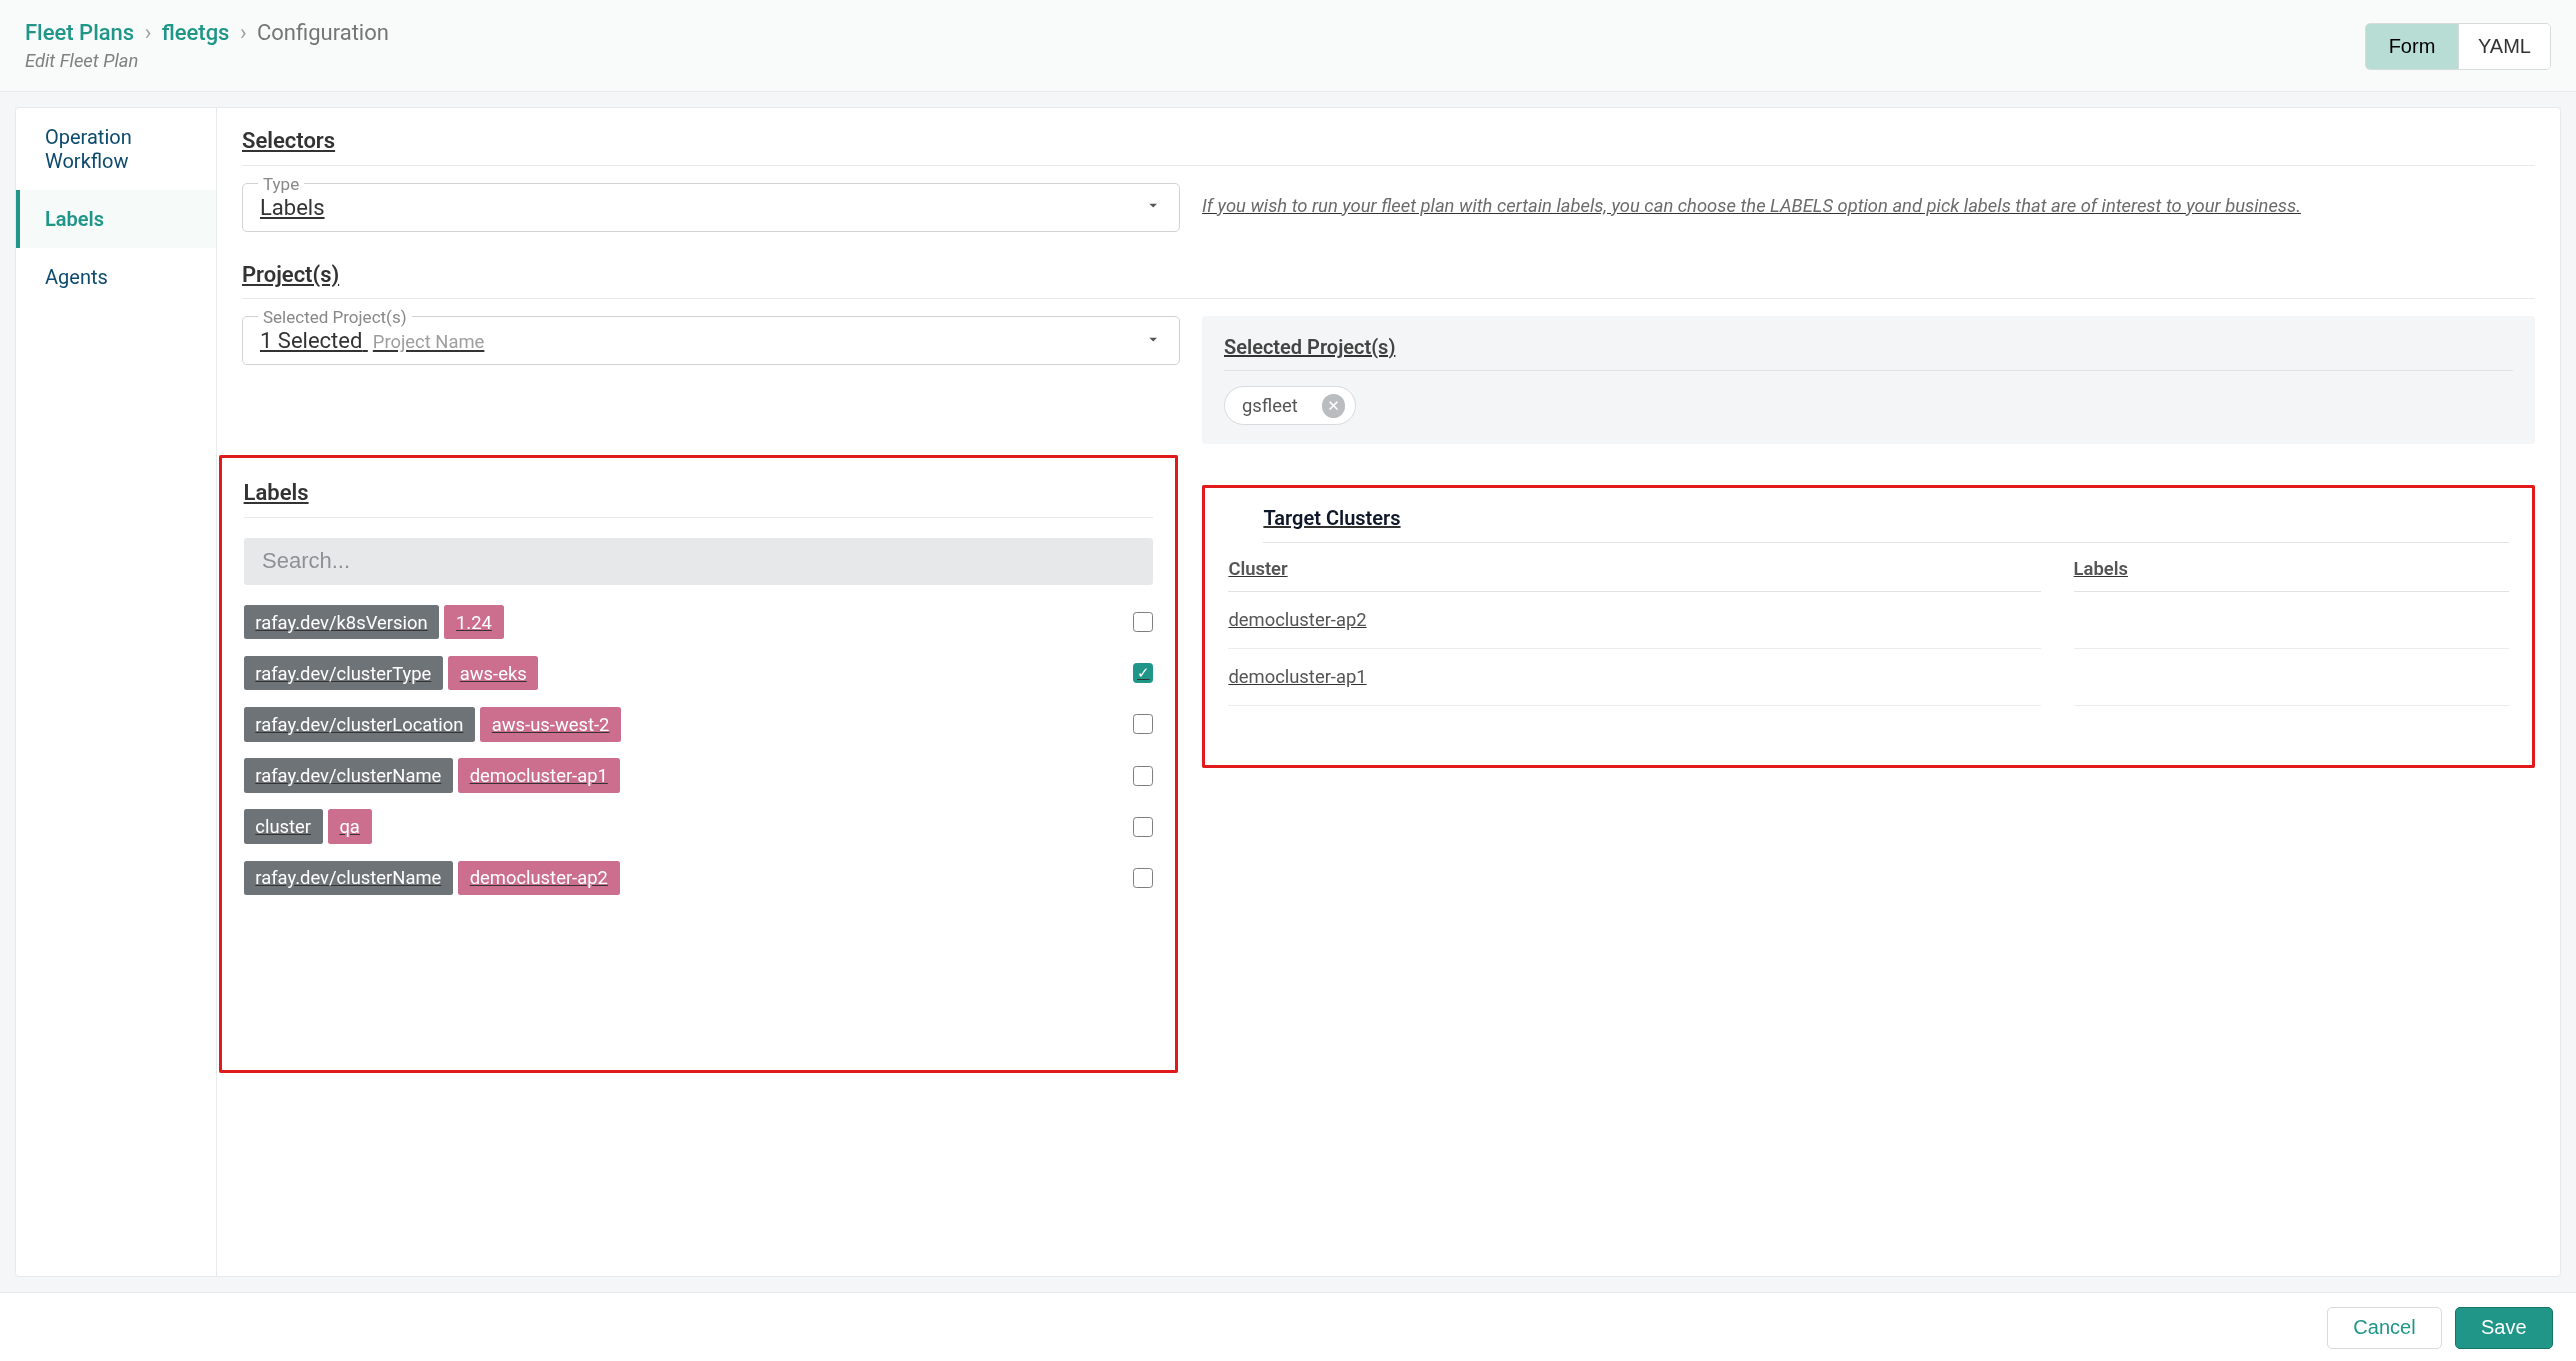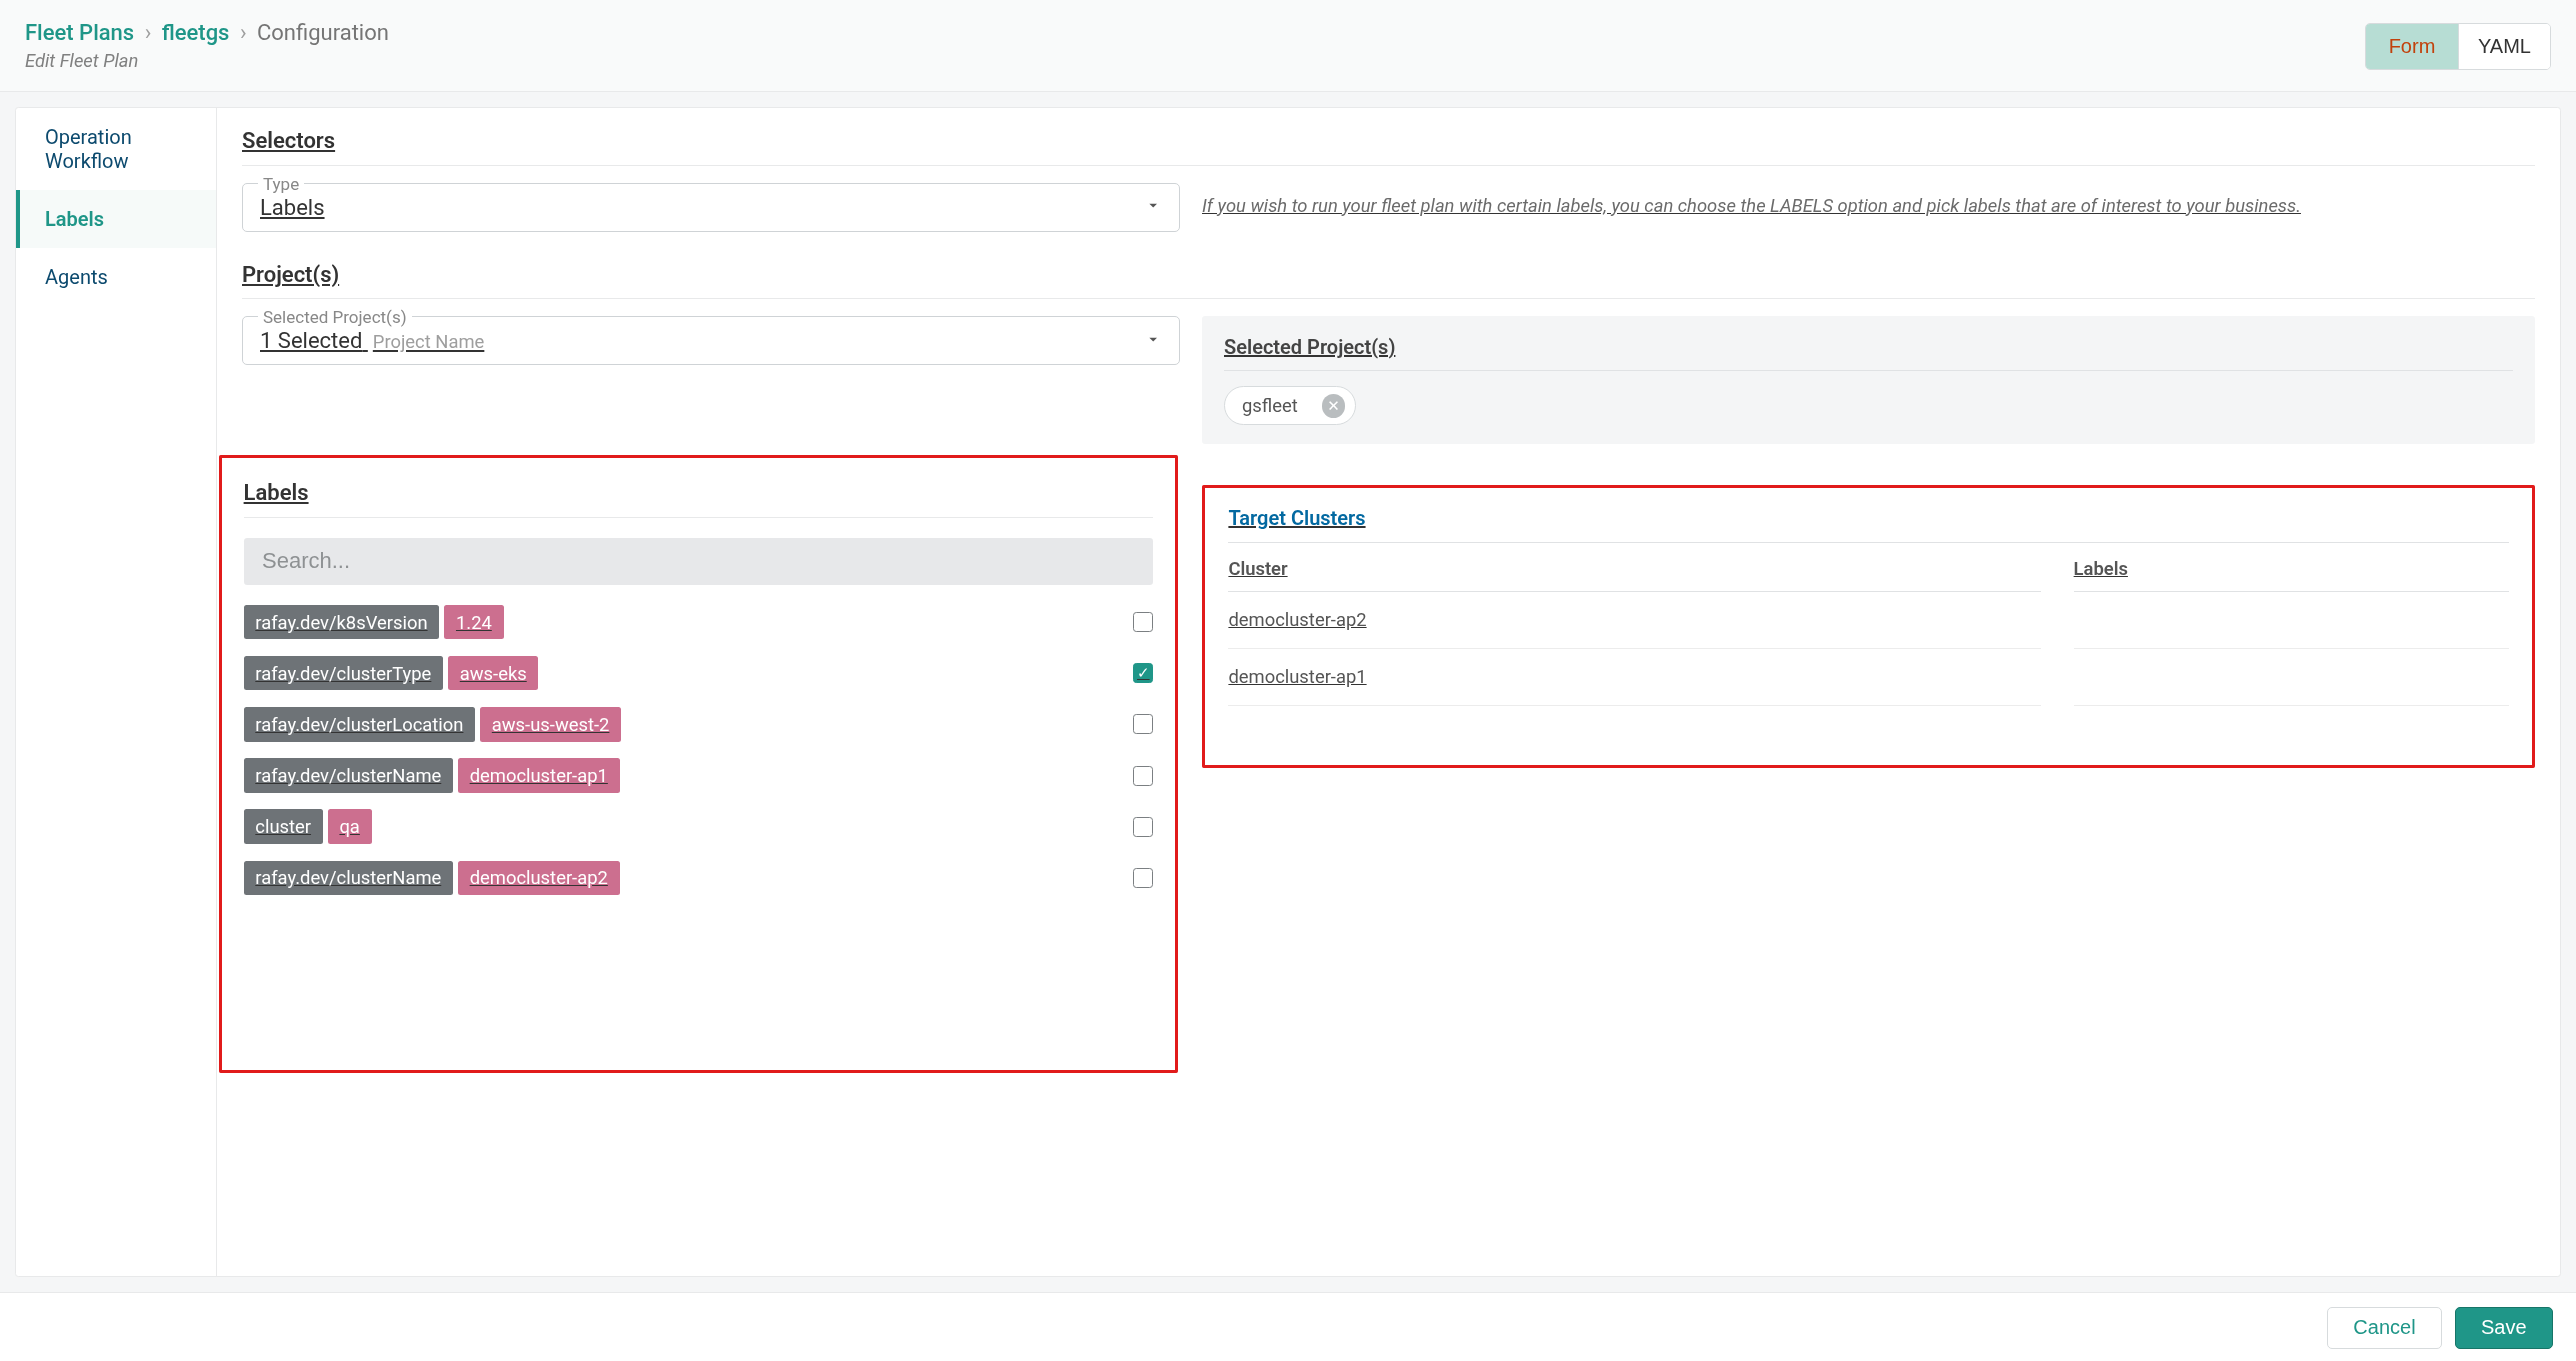--- a/index.html
+++ b/index.html
@@ -12,7 +12,7 @@
   .subtitle { font-size: 18.4px; color: #808080; font-style: italic; margin-top: 5px; }
   .view-toggle { display: flex; border: 0.8px solid #d7dbdd; border-radius: 5px; overflow: hidden; height: 47px; margin-top: 3.3px; }
   .view-toggle button { width: 92px; border: none; font-size: 20px; font-weight: 500; background: #fff; color: #333; cursor: pointer; }
-  .view-toggle button.active { background: #b7ddd4; color: #c2410c; }
+  .view-toggle button.active { background: #b7ddd4; color: #000000; }
   .view-toggle button + button { border-left: 0.8px solid #d7dbdd; }
   .body { flex: 1; padding: 15px; display: flex; gap: 0; }
   .card { background: #fff; border: 0.8px solid #e8e9ea; border-radius: 3.3px; display: flex; width: 100%; }

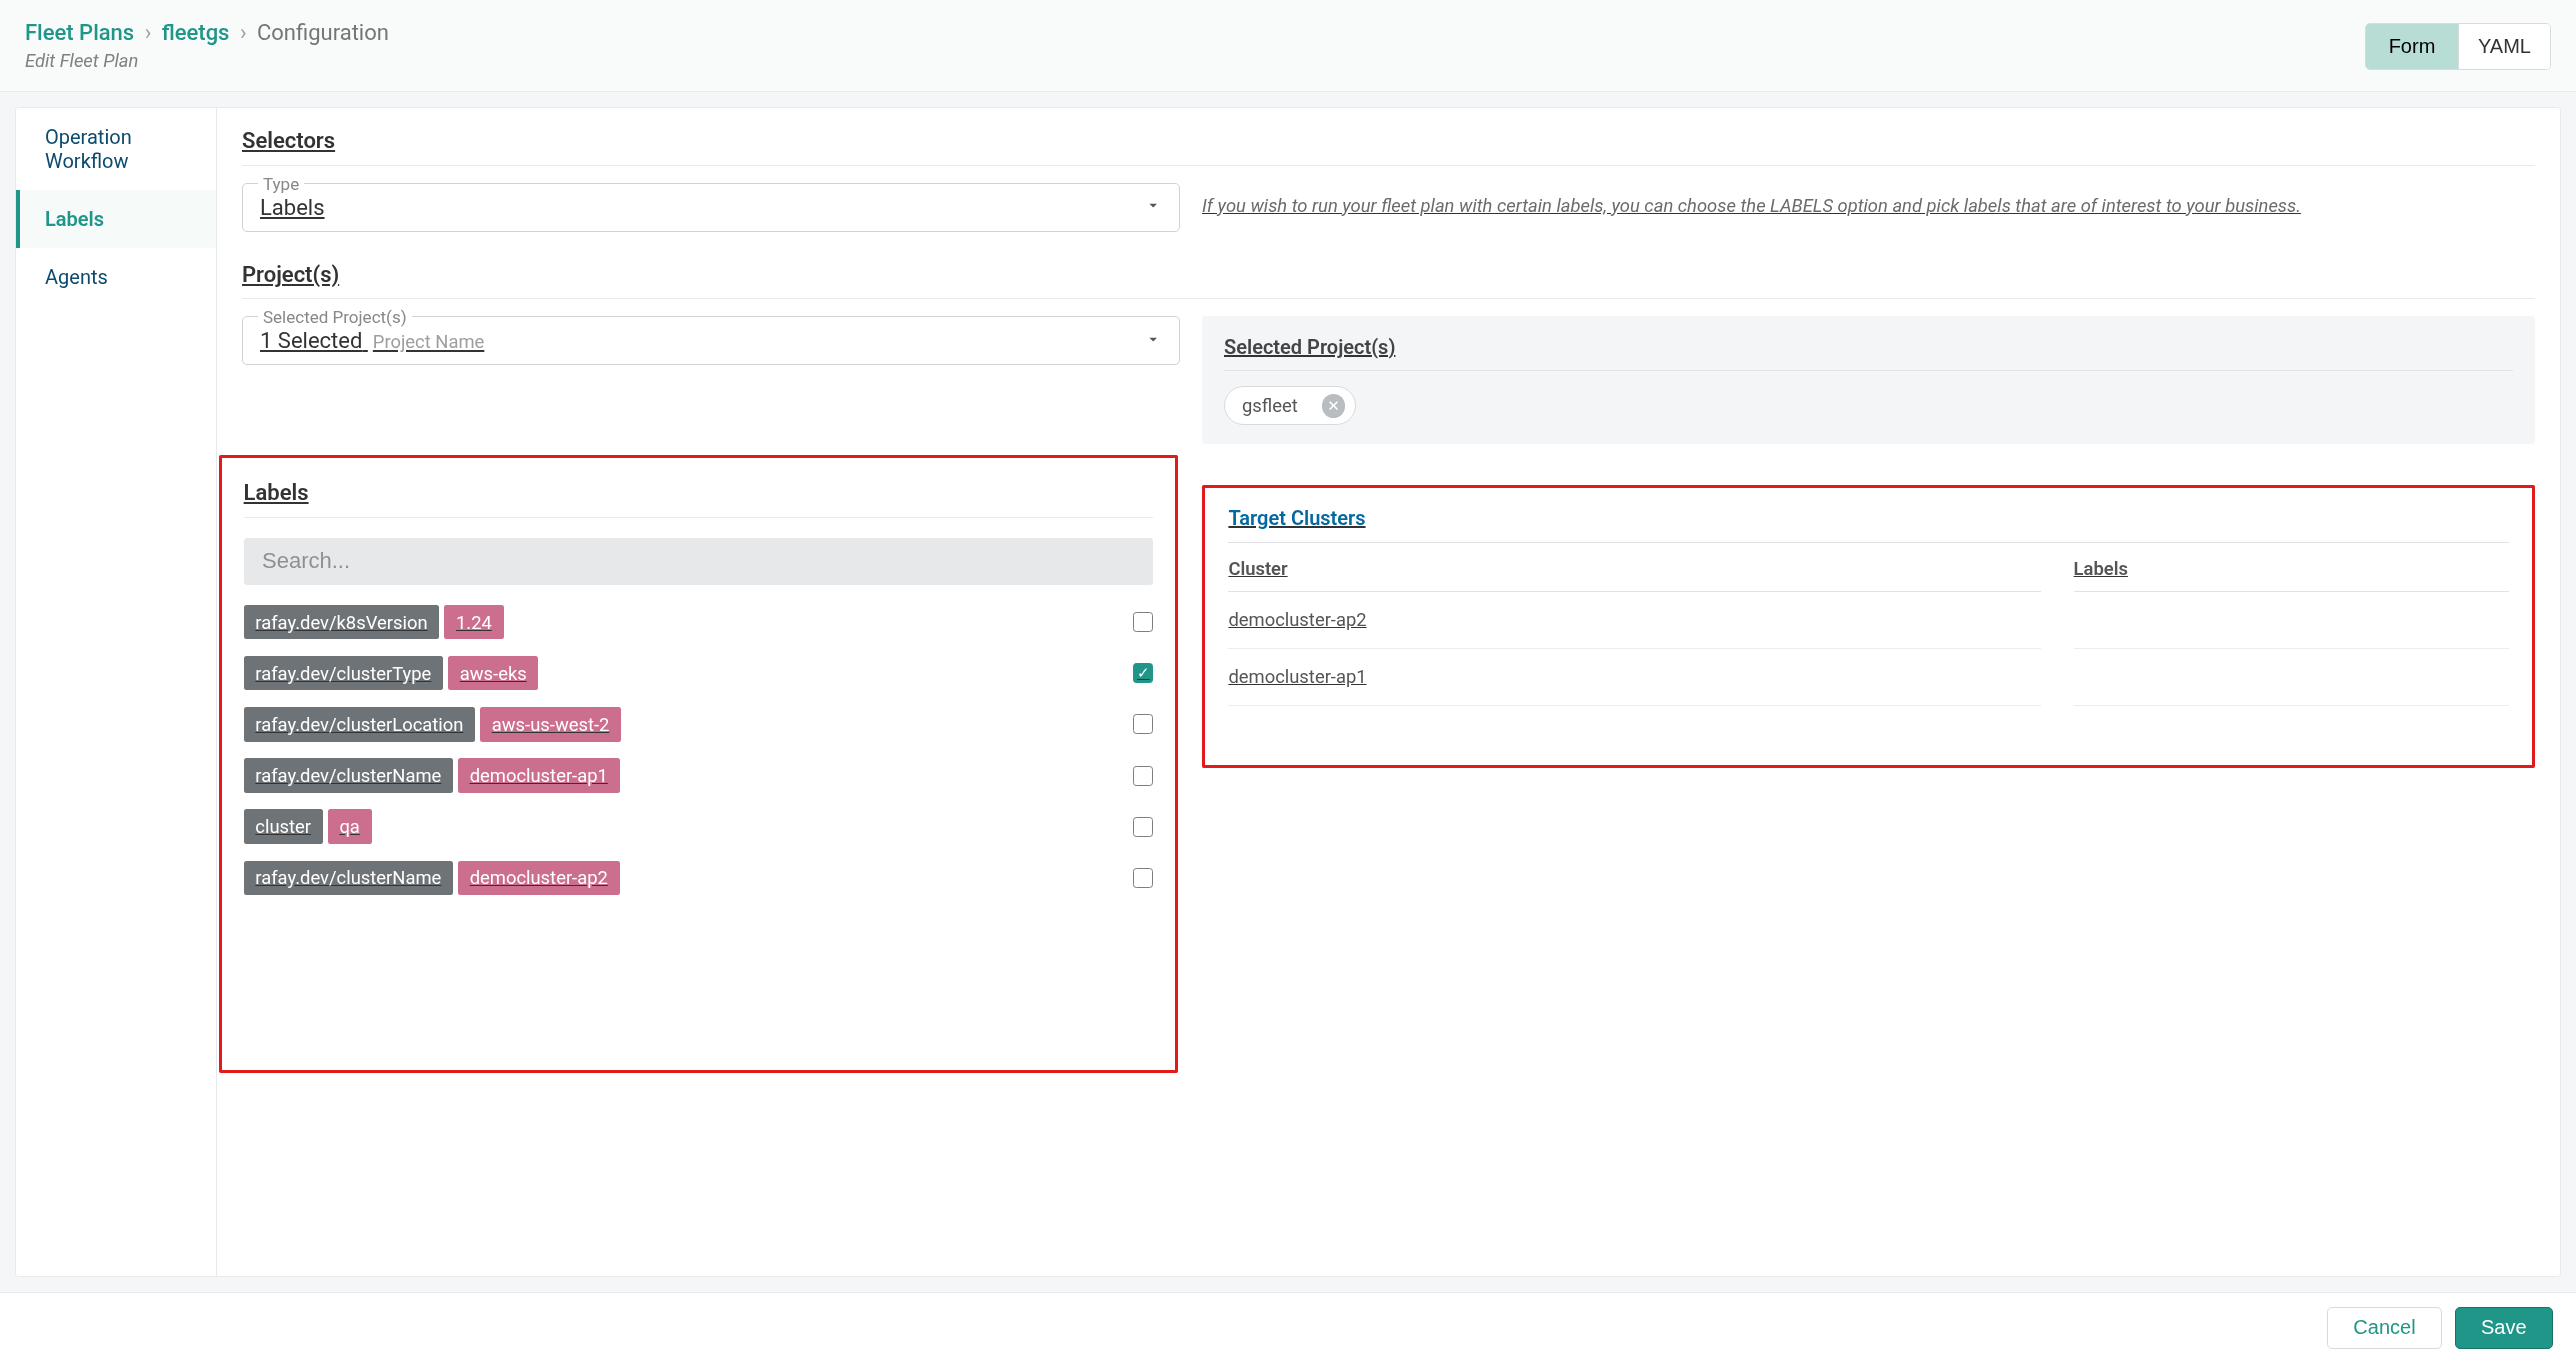--- a/index.html
+++ b/index.html
@@ -46,7 +46,7 @@
   .label-row .cb { margin-left: auto; width: 20px; height: 20px; border: 1.7px solid #7b7f82; border-radius: 3.3px; display: inline-flex; align-items: center; justify-content: center; cursor: pointer; background: #fff; }
   .label-row .cb.checked { background: #1f9688; border-color: #1f9688; color: #fff; font-size: 15px; }
   .target-box { padding: 18.4px 23.4px 59px 23.4px; margin-top: 33px; }
-  .target-title { font-size: 20px; font-weight: 600; color: #0369a1; border-bottom: 0.8px solid #e0e2e4; padding-bottom: 11.7px; margin-bottom: 15px; }
+  .target-title { font-size: 20px; font-weight: 600; color: #0f172a; border-bottom: 0.8px solid #e0e2e4; padding-bottom: 11.7px; margin-bottom: 15px; margin-left: 35px; }
   .tc-table { display: flex; gap: 33px; }
   .tc-col { flex: 1; }
   .tc-col.narrow { flex: 0 0 435px; }

